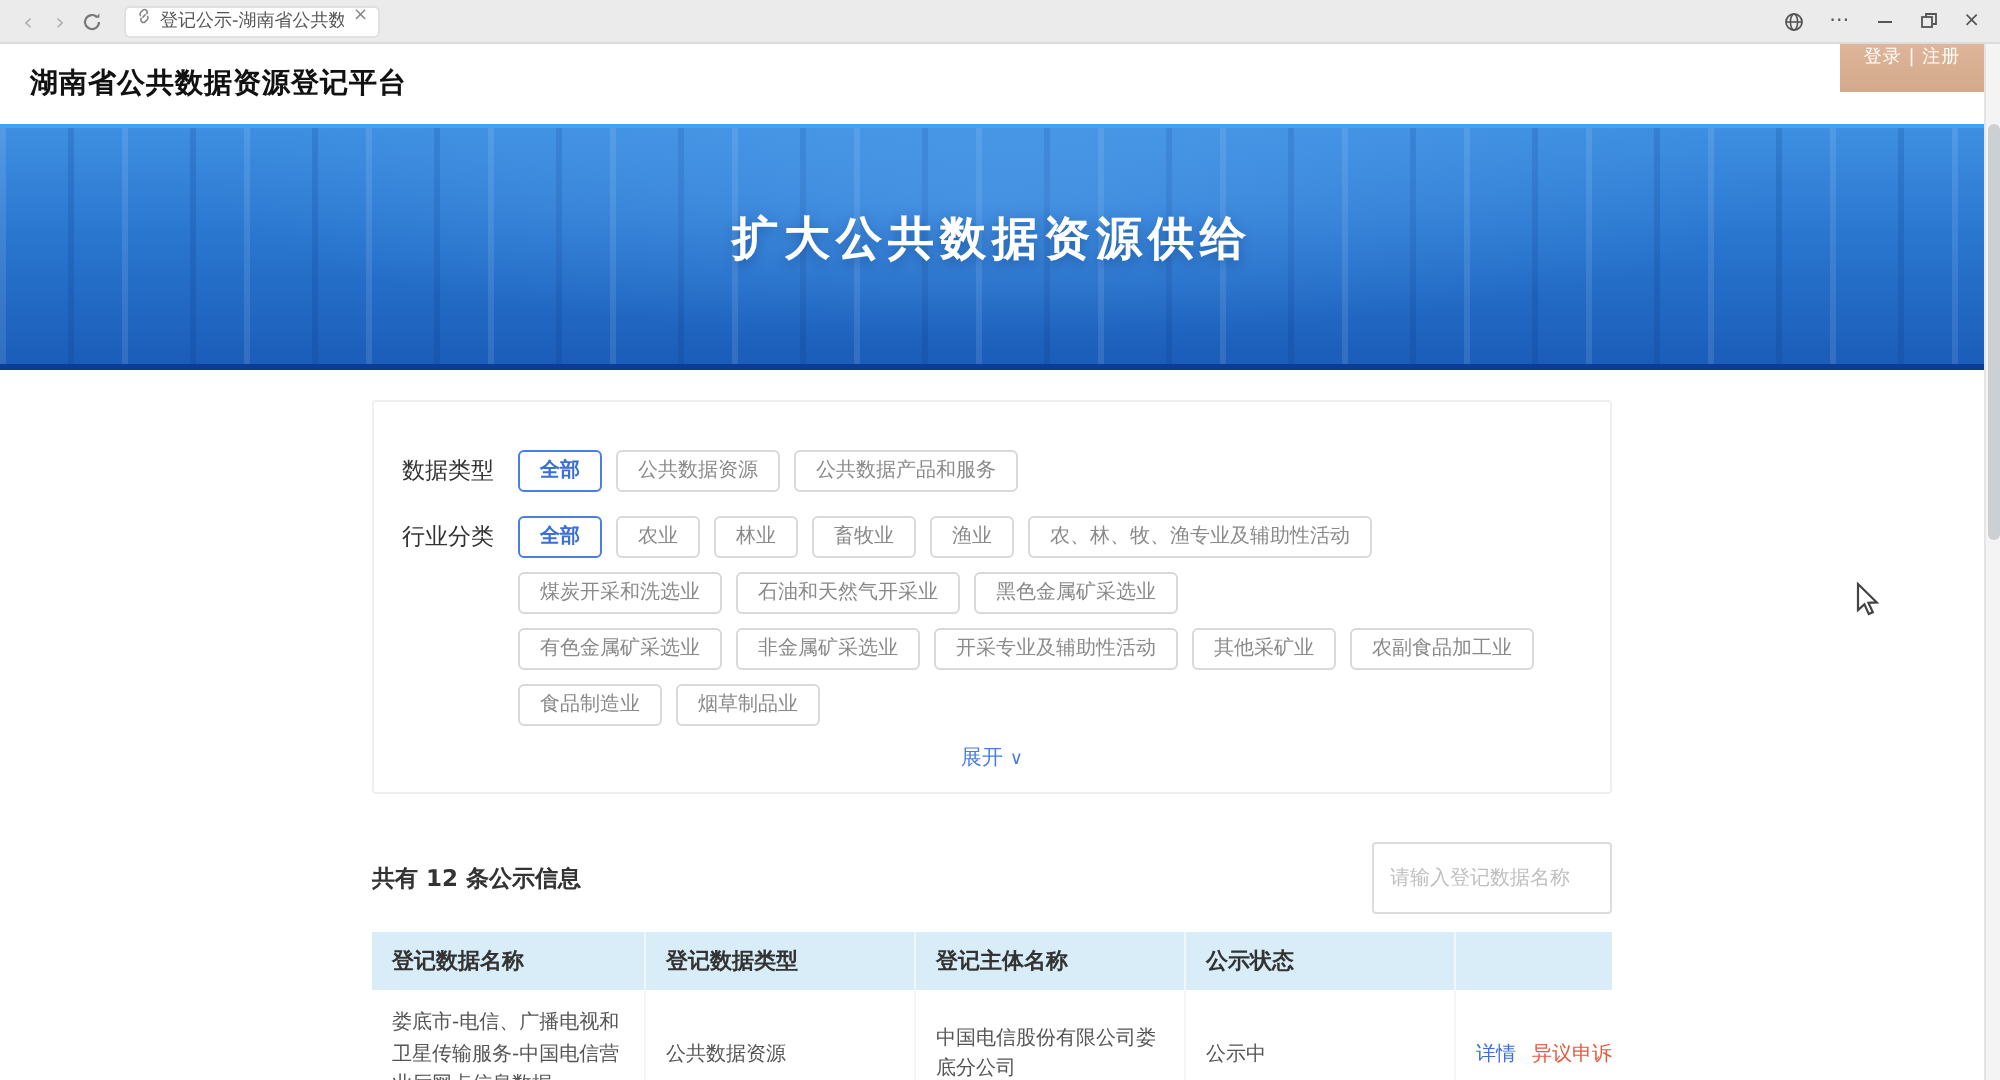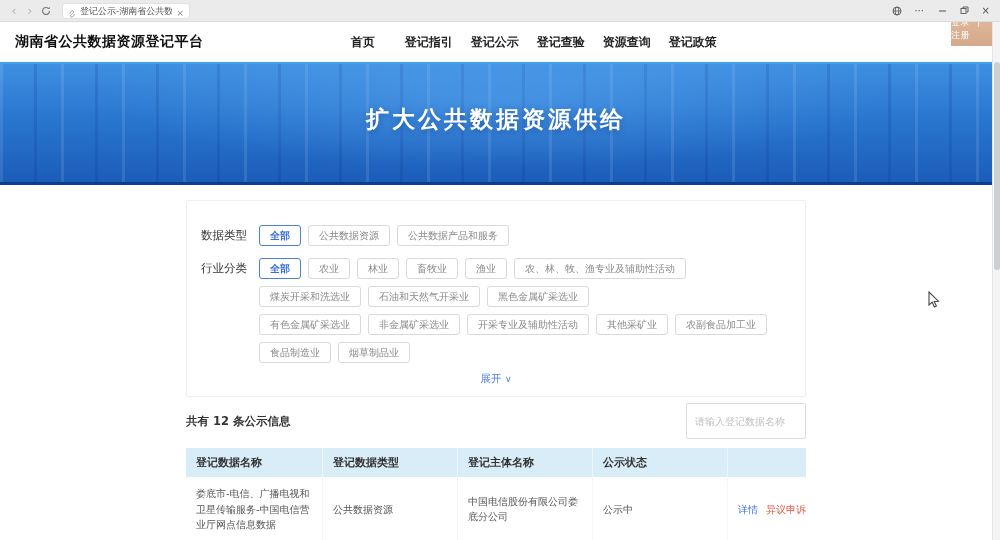--- a/index.html
+++ b/index.html
@@ -18,7 +18,7 @@
   .nav-btn.refresh { display:flex; align-items:center; justify-content:center; }
   .tab {
     margin-left:8px; background:#fff; border:1px solid #e0e0e0; border-radius:3px;
-    height:16px; width:128px; display:flex; align-items:flex-end; padding:0 5px; gap:4px;
+    height:16px; width:128px; display:flex; align-items:flex-start; padding:0 5px; gap:4px;
   }
   .tab-title {
     font-size:9px; color:#555; white-space:nowrap; overflow:hidden; flex:1;

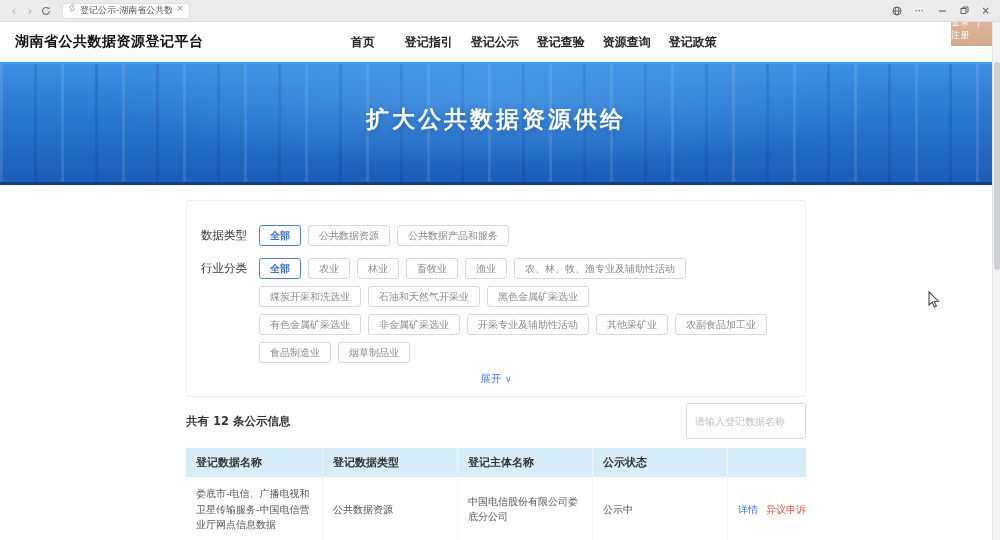--- a/index.html
+++ b/index.html
@@ -41,10 +41,10 @@
     width:66px; text-align:center; font-size:12px; font-weight:600; color:#222; cursor:pointer;
   }
   .auth-btn {
-    position:absolute; right:0; bottom:16px; height:35px; width:41px;
+    position:absolute; right:0; bottom:16px; height:35px; width:72px;
     background:linear-gradient(180deg,#e3bb9f,#d4a98c);
     color:#fff; font-size:9px; display:flex; align-items:center; justify-content:center;
-    cursor:pointer; letter-spacing:0.5px;font-family:Liberation Mono, monospace;
+    cursor:pointer; letter-spacing:0.5px;
   }
 
   

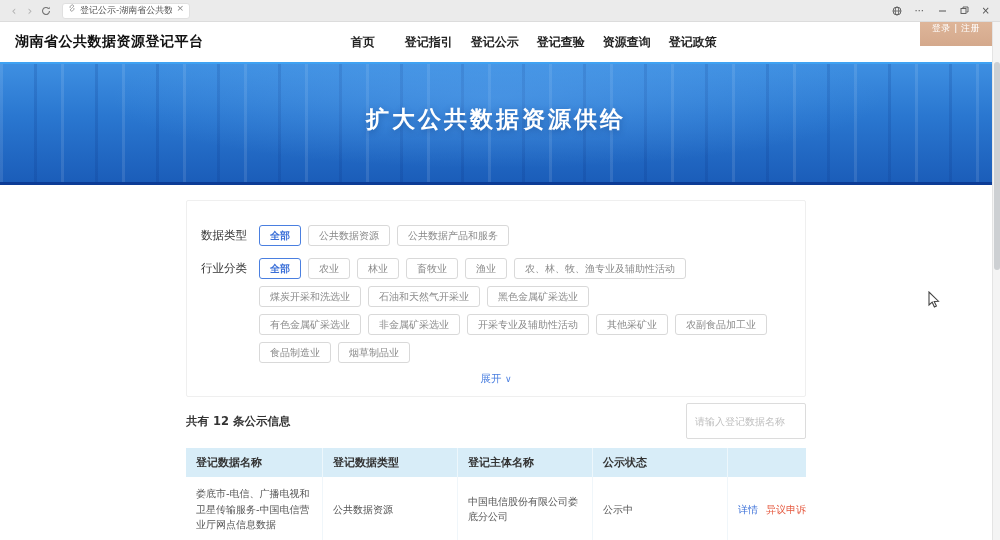--- a/index.html
+++ b/index.html
@@ -180,14 +180,6 @@
 
   <div class="site-header">
     <div class="logo">湖南省公共数据资源登记平台</div>
-    <div class="main-nav">
-      <span class="nav-item">首页</span>
-      <span class="nav-item">登记指引</span>
-      <span class="nav-item">登记公示</span>
-      <span class="nav-item">登记查验</span>
-      <span class="nav-item">资源查询</span>
-      <span class="nav-item">登记政策</span>
-    </div>
     <div class="auth-btn">登录 | 注册</div>
   </div>
 

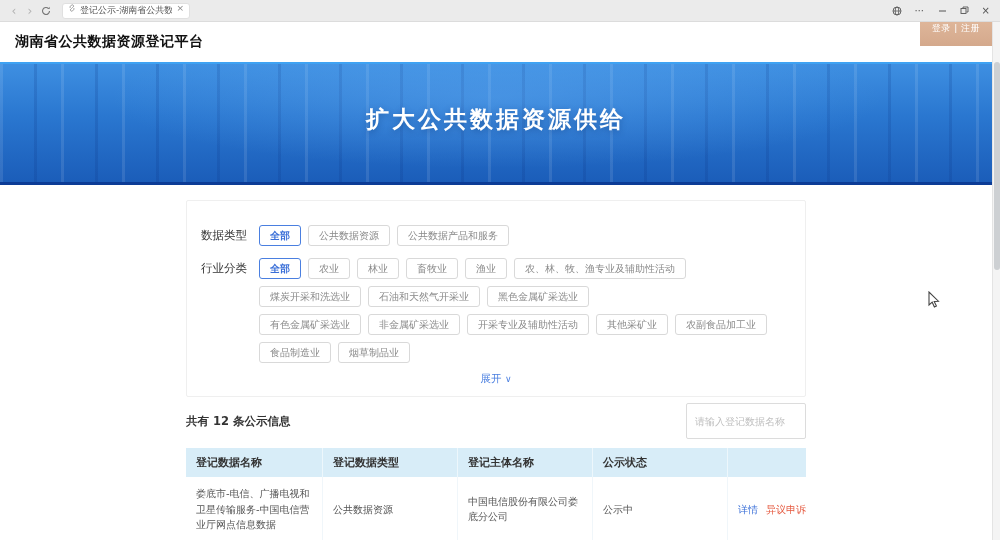--- a/index.html
+++ b/index.html
@@ -89,7 +89,7 @@
   .expand-link .chev { font-size:9px; }
 
   
-  .results-bar { margin-top:6px; display:flex; align-items:center; justify-content:space-between; }
+  .results-bar { margin-top:24px; display:flex; align-items:center; justify-content:space-between; }
   .count-text { font-size:11.5px; font-weight:bold; color:#333; }
   .search-input {
     width:120px; height:36px; border:1px solid #dcdcdc; border-radius:2px;

